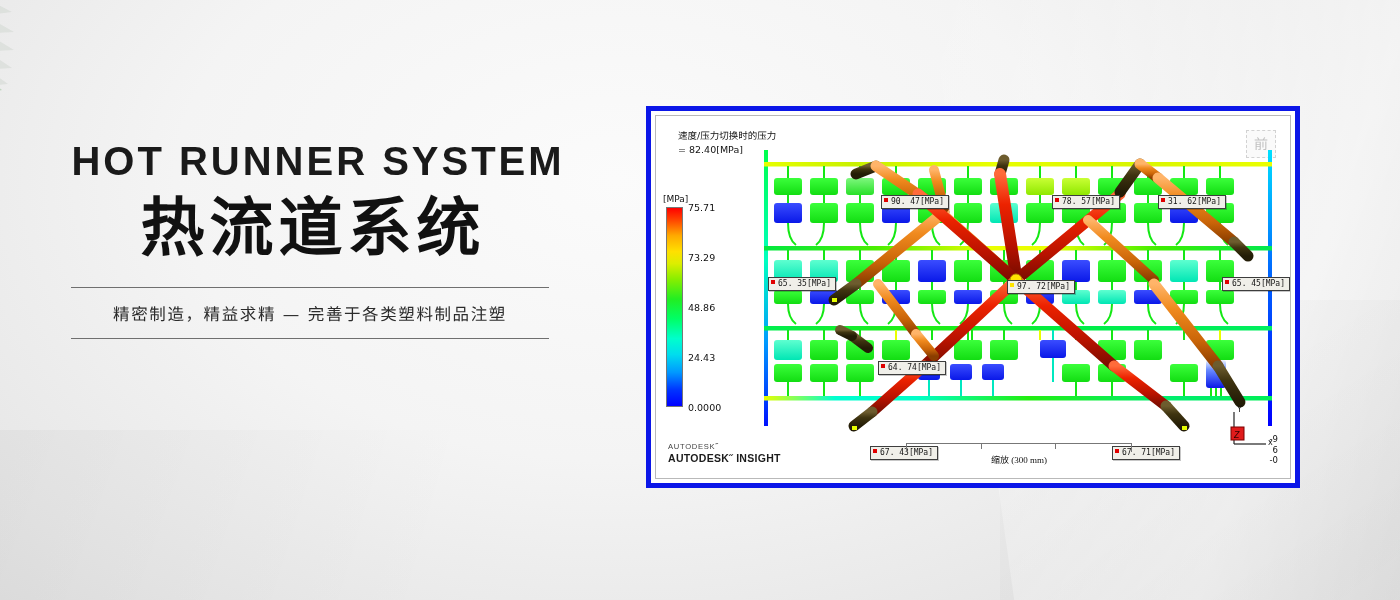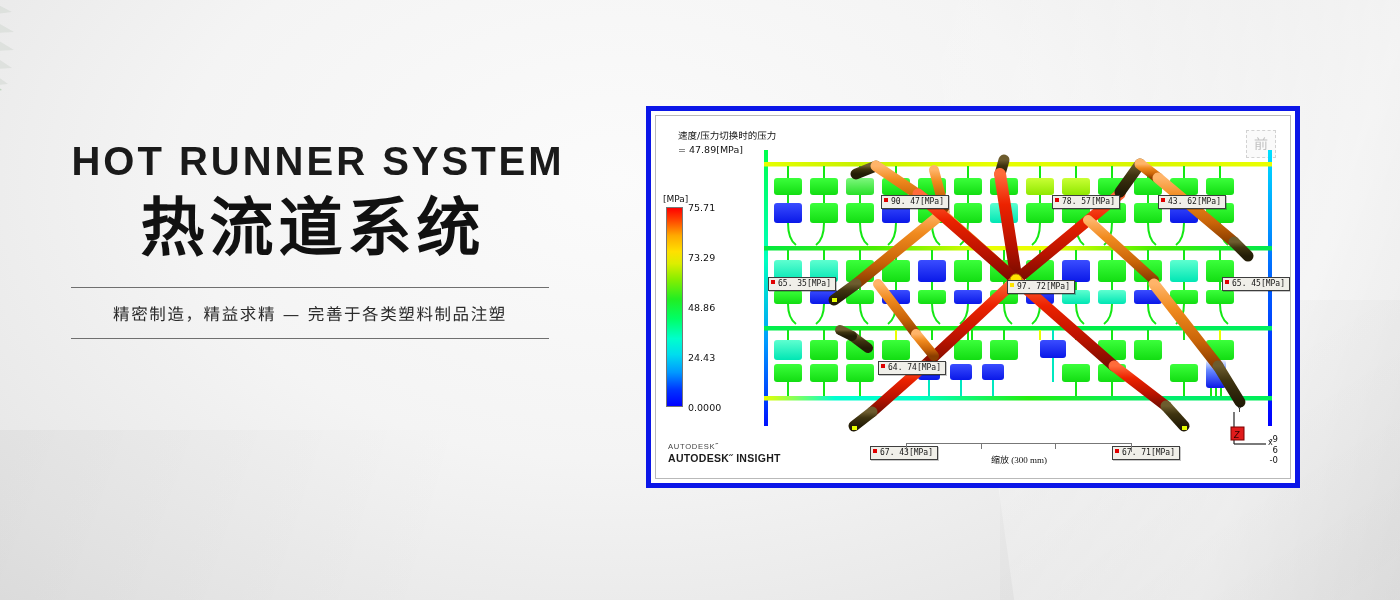--- a/index.html
+++ b/index.html
@@ -352,7 +352,7 @@
   <div class="sim-frame">
     <div class="sim-inner">
 
-      <div class="sim-head"><span>速度/压力切换时的压力</span><br><span>= 47.89[MPa]</span></div>
+      <div class="sim-head"><span>速度/压力切换时的压力</span><br><span>= 82.40[MPa]</span></div>
 
       <div class="view-watermark">前</div>
 

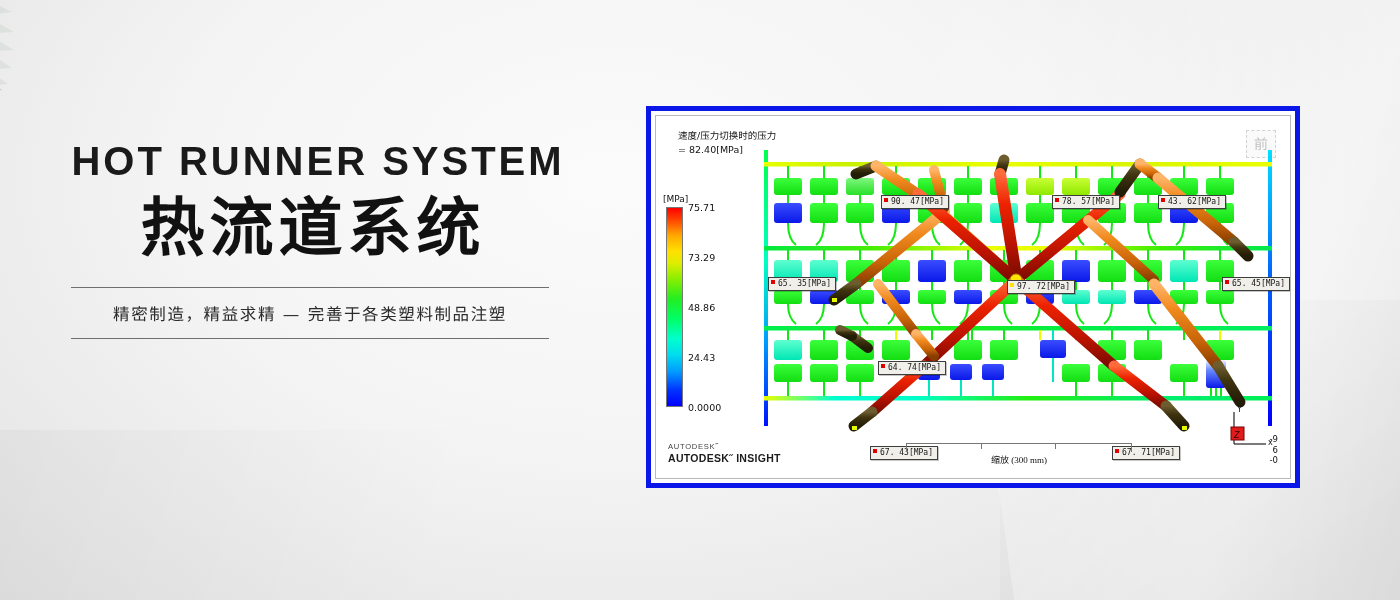--- a/index.html
+++ b/index.html
@@ -740,7 +740,7 @@
       <div>
         <div class="tag" style="left:225px; top:79px;">90. 47[MPa]</div>
         <div class="tag" style="left:368px; top:79px;margin-left:28px;">78. 57[MPa]</div>
-        <div class="tag" style="left:502px; top:79px;">43. 62[MPa]</div>
+        <div class="tag" style="left:502px; top:79px;">31. 62[MPa]</div>
         <div class="tag" style="left:112px; top:161px;">65. 35[MPa]</div>
         <div class="tag center" style="left:351px; top:164px;">97. 72[MPa]</div>
         <div class="tag" style="left:566px; top:161px;">65. 45[MPa]</div>

